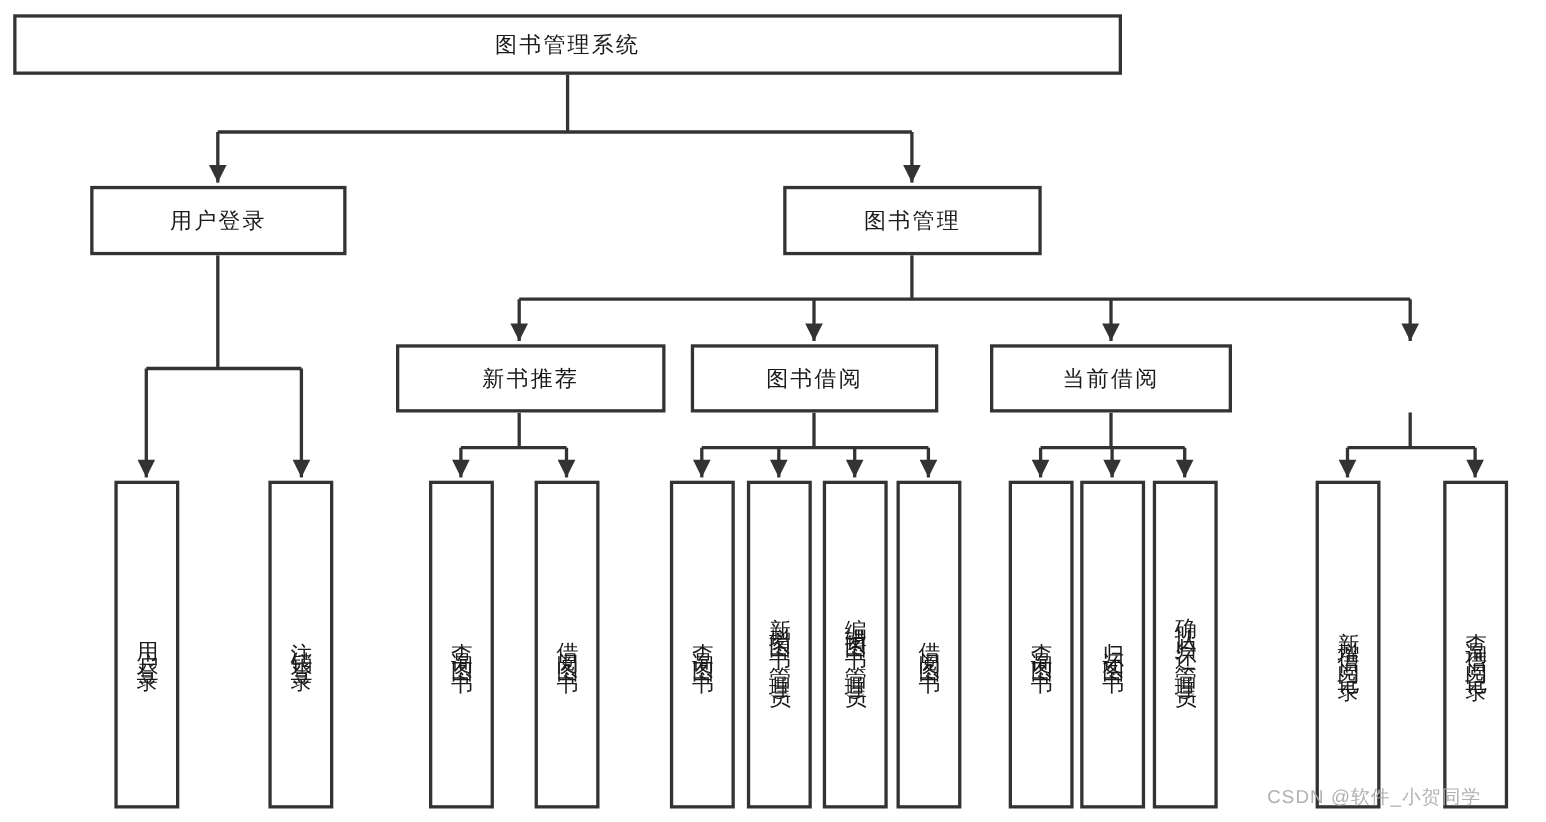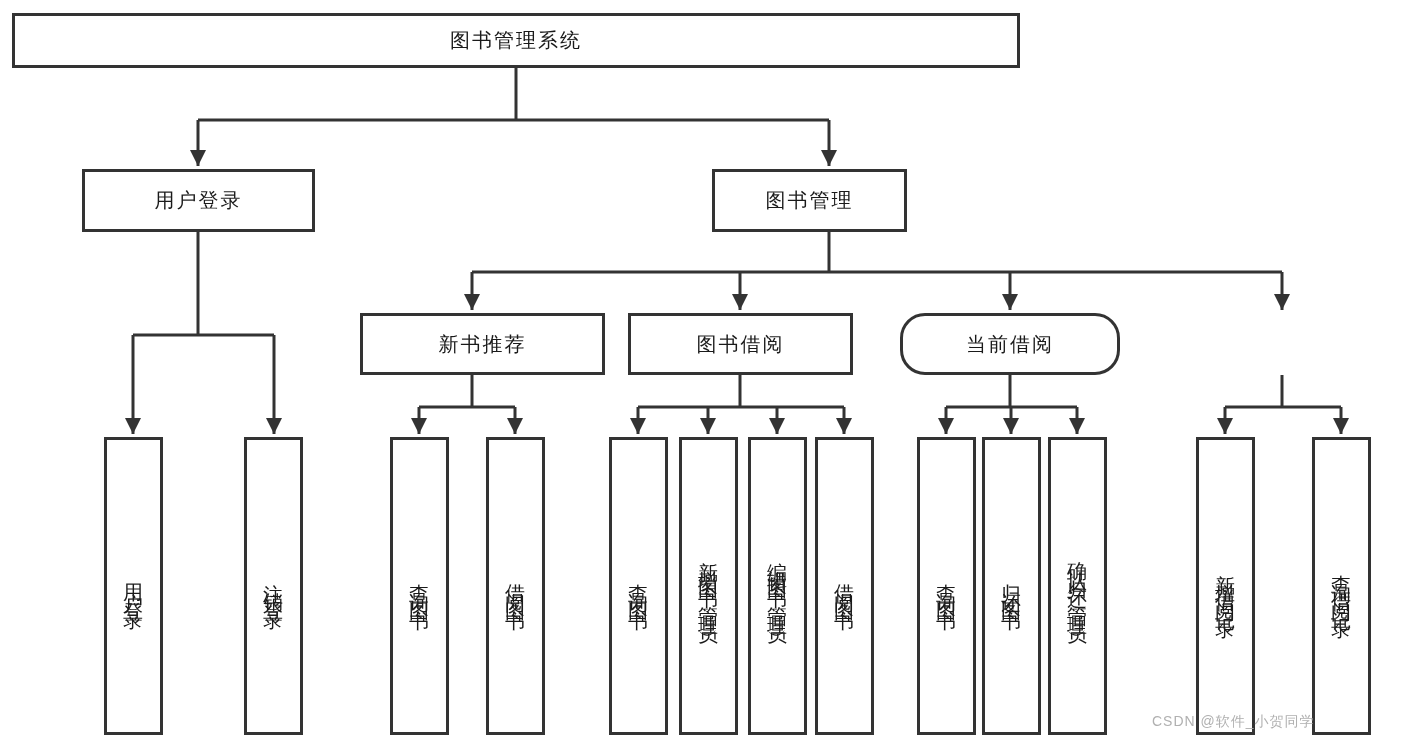--- a/index.html
+++ b/index.html
@@ -99,7 +99,7 @@
   <div class="hbox" style="left:82px; top:169px; width:233px; height:63px;">
     <span class="label">用户登录</span>
   </div>
-  <div class="hbox" style="left:712px; top:169px; width:195px; height:63px;">
+  <div class="hbox" style="left:712px; top:169px; width:235px; height:63px;">
     <span class="label">图书管理</span>
   </div>
 

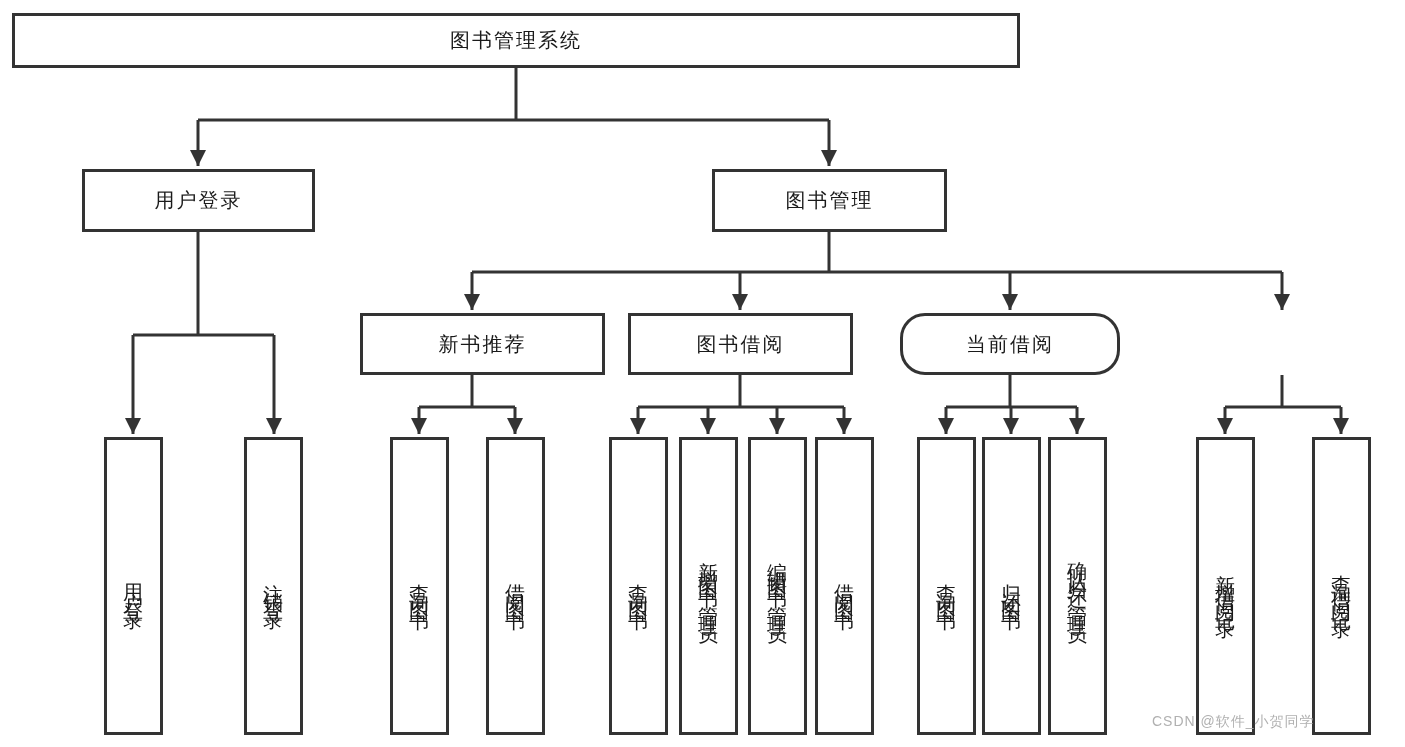--- a/index.html
+++ b/index.html
@@ -109,7 +109,7 @@
   <div class="hbox" style="left:628px; top:313px; width:225px; height:62px;text-align:right;">
     <span class="label">图书借阅</span>
   </div>
-  <div class="hbox" style="left:900px; top:313px; width:220px; height:62px;border-radius:25px;">
+  <div class="hbox" style="left:900px; top:313px; width:220px; height:62px;">
     <span class="label">当前借阅</span>
   </div>
 

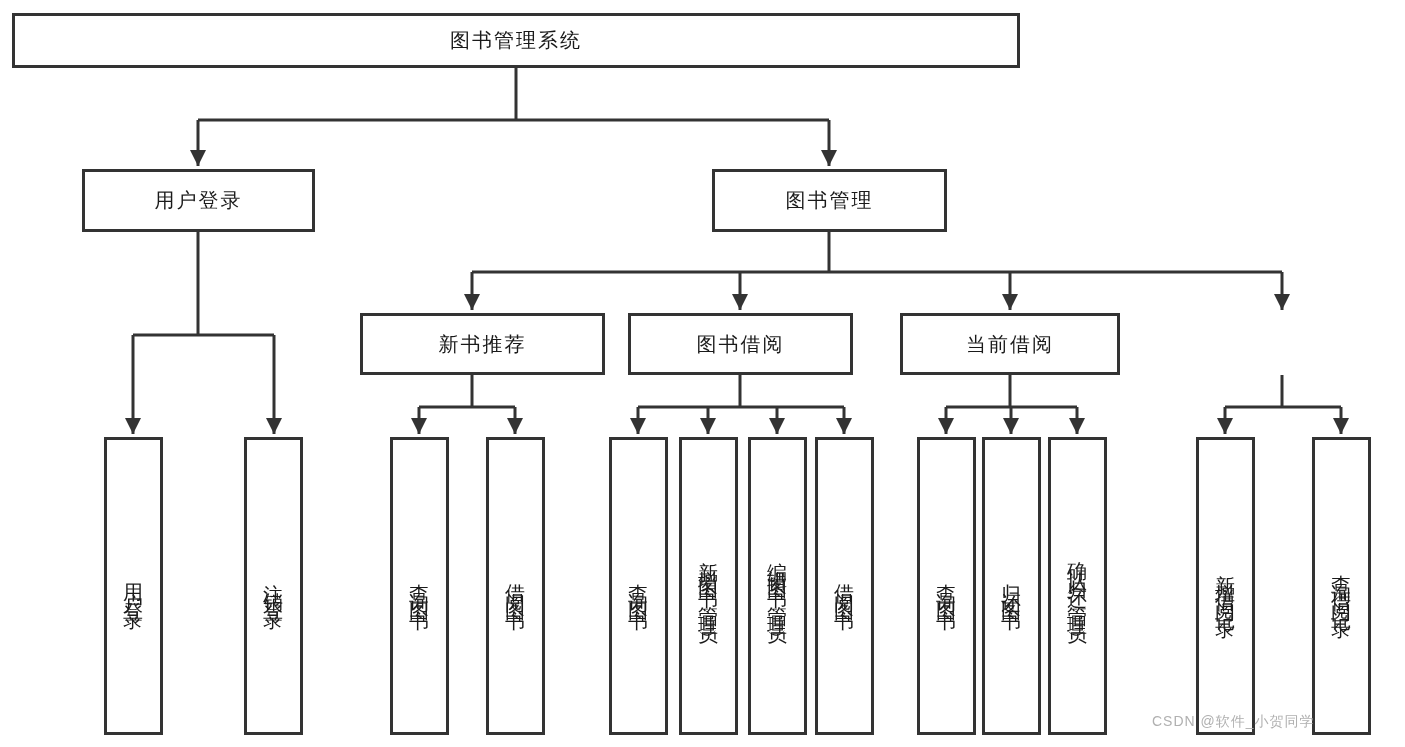--- a/index.html
+++ b/index.html
@@ -33,7 +33,7 @@
   }
   #watermark {
     position:absolute; left:1152px; top:713px; z-index:5;
-    font-size:14px; color:rgba(172,172,172,0.95); letter-spacing:1px;
+    font-size:17px; color:rgba(172,172,172,0.95); letter-spacing:1px;
     white-space:nowrap;
   }
 </style>

